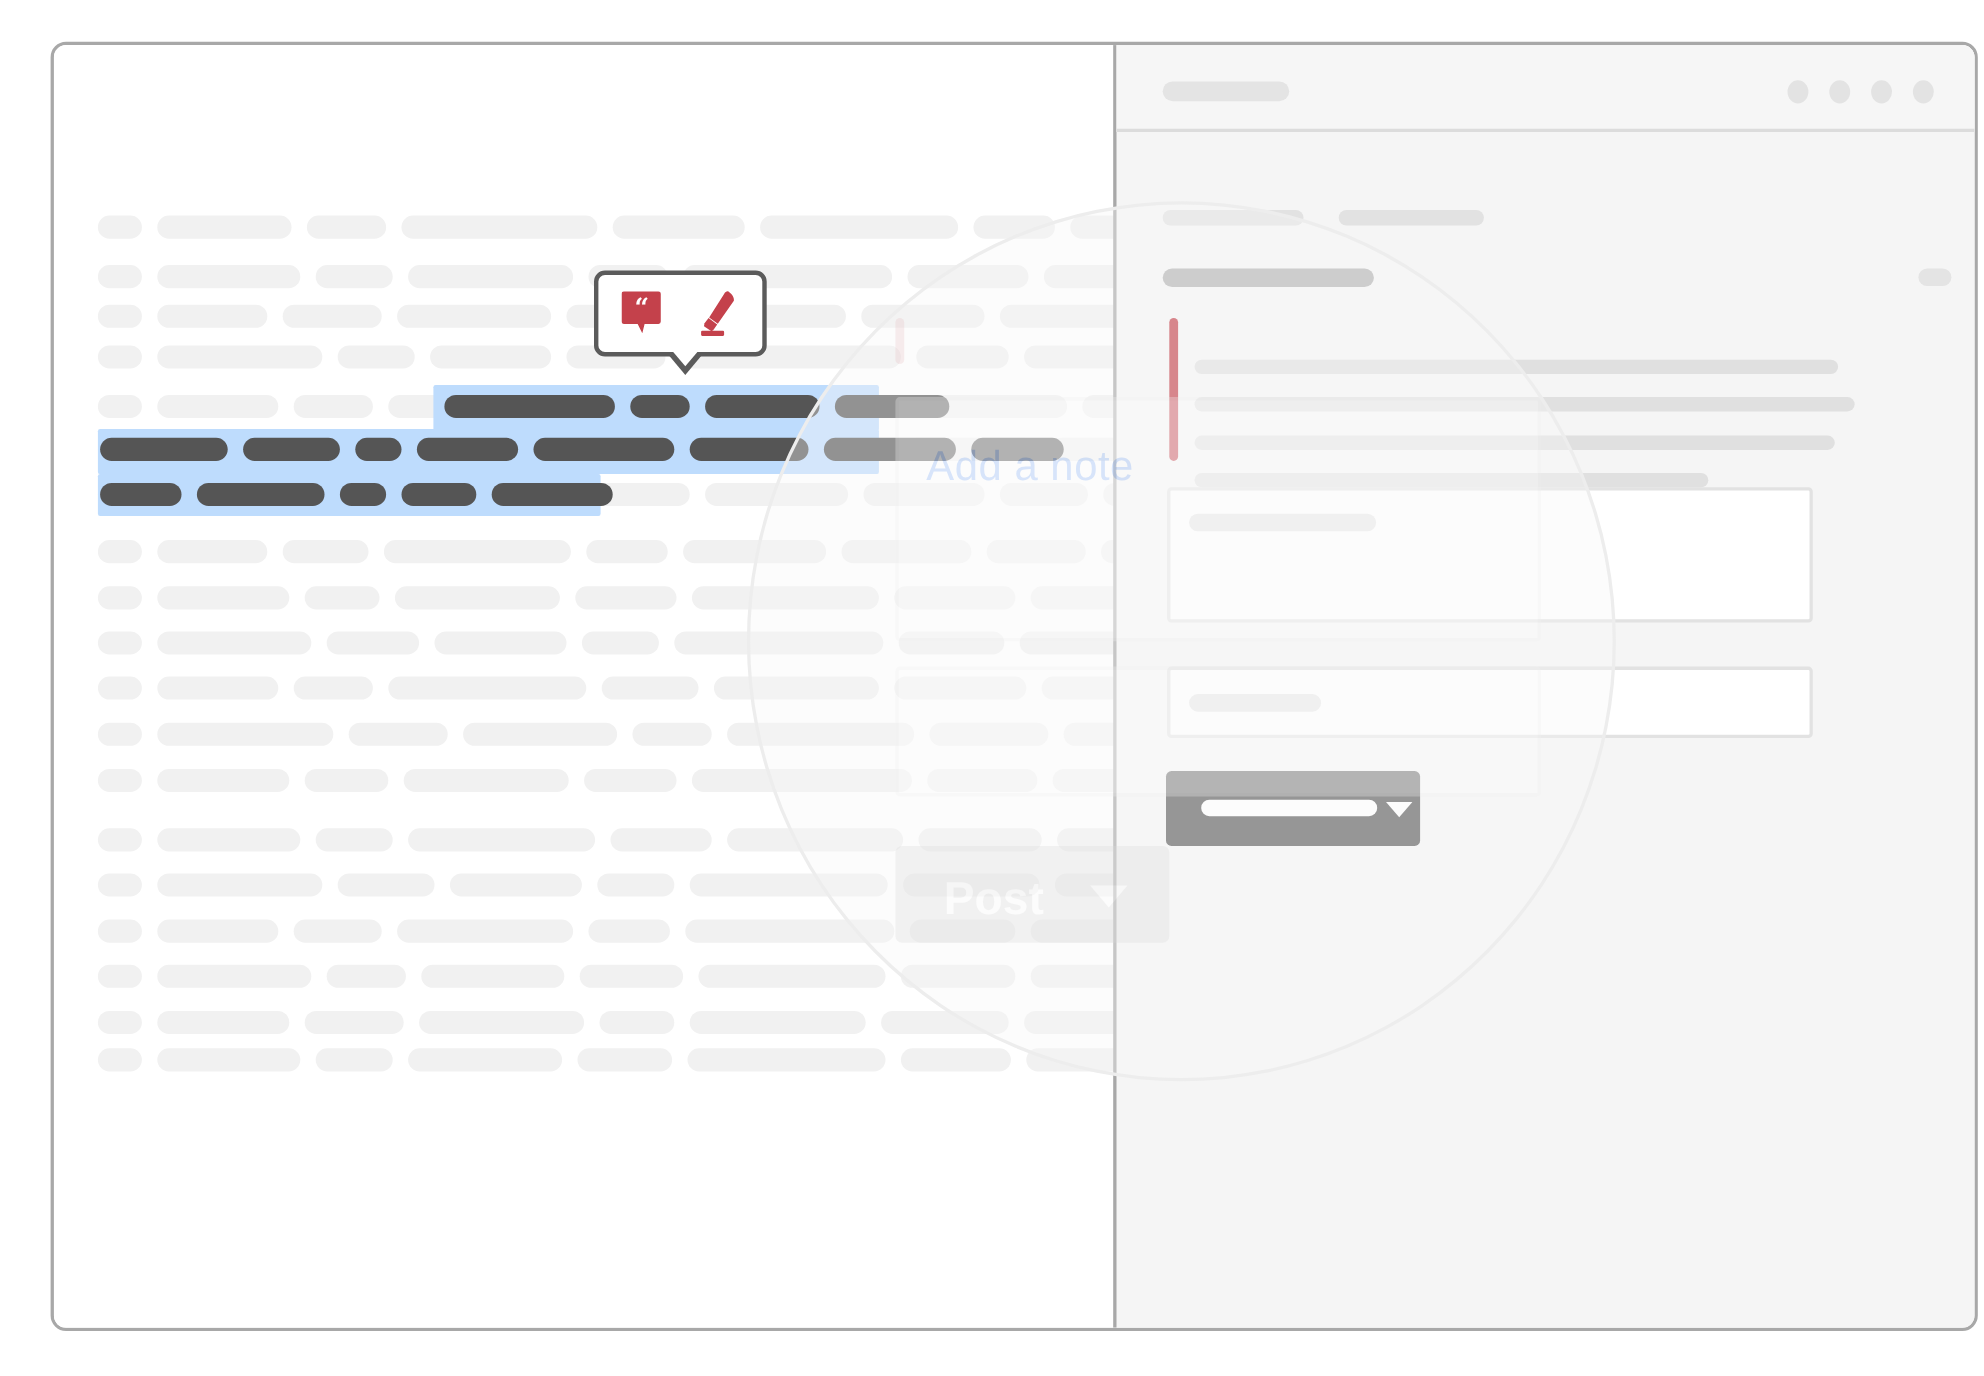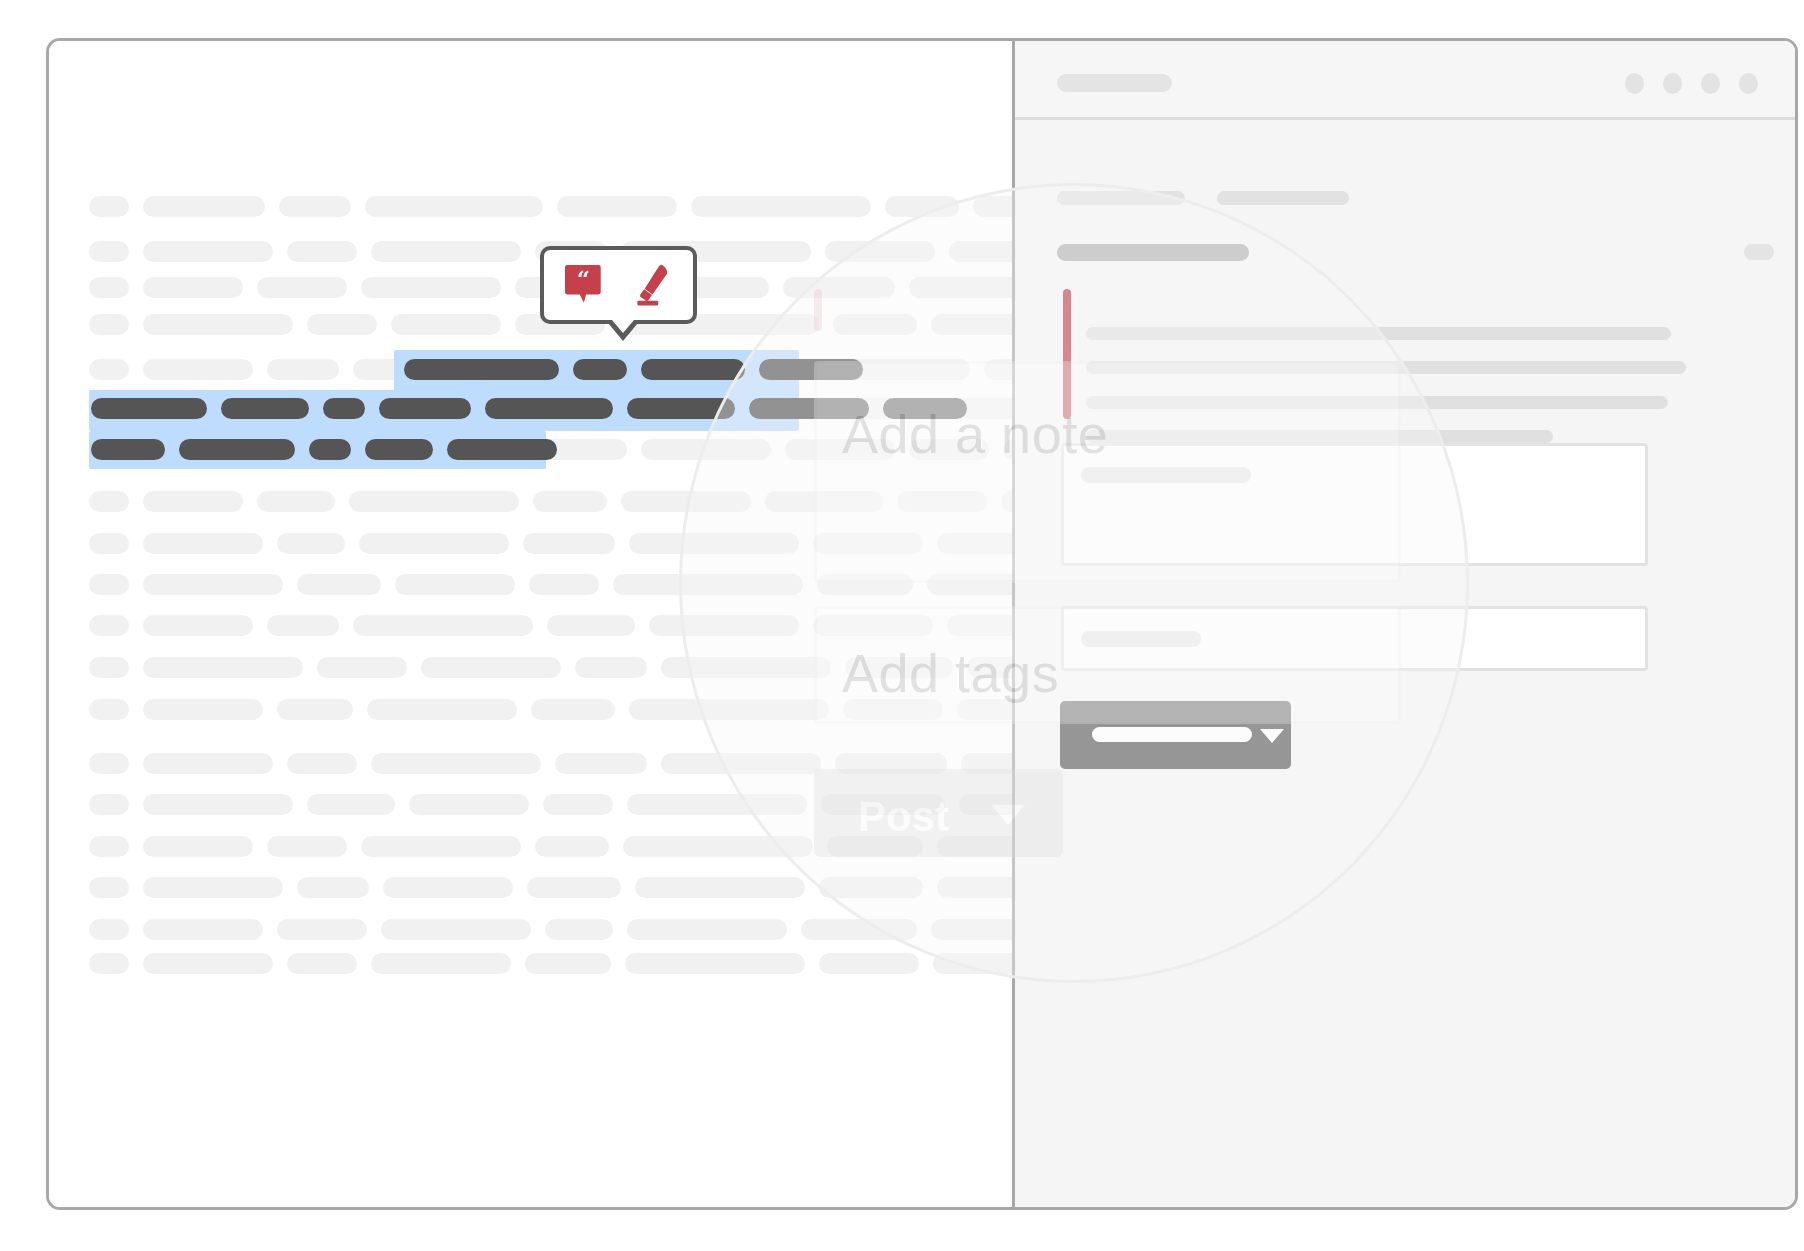--- a/index.html
+++ b/index.html
@@ -141,8 +141,8 @@
   }
   .ghost-text {
     position: absolute;
-    color: #737373;
-    font-size: 54px;
+    color: #3b82f6;
+    font-size: 38px;
     font-weight: 400;
     letter-spacing: .5px;
     white-space: nowrap;

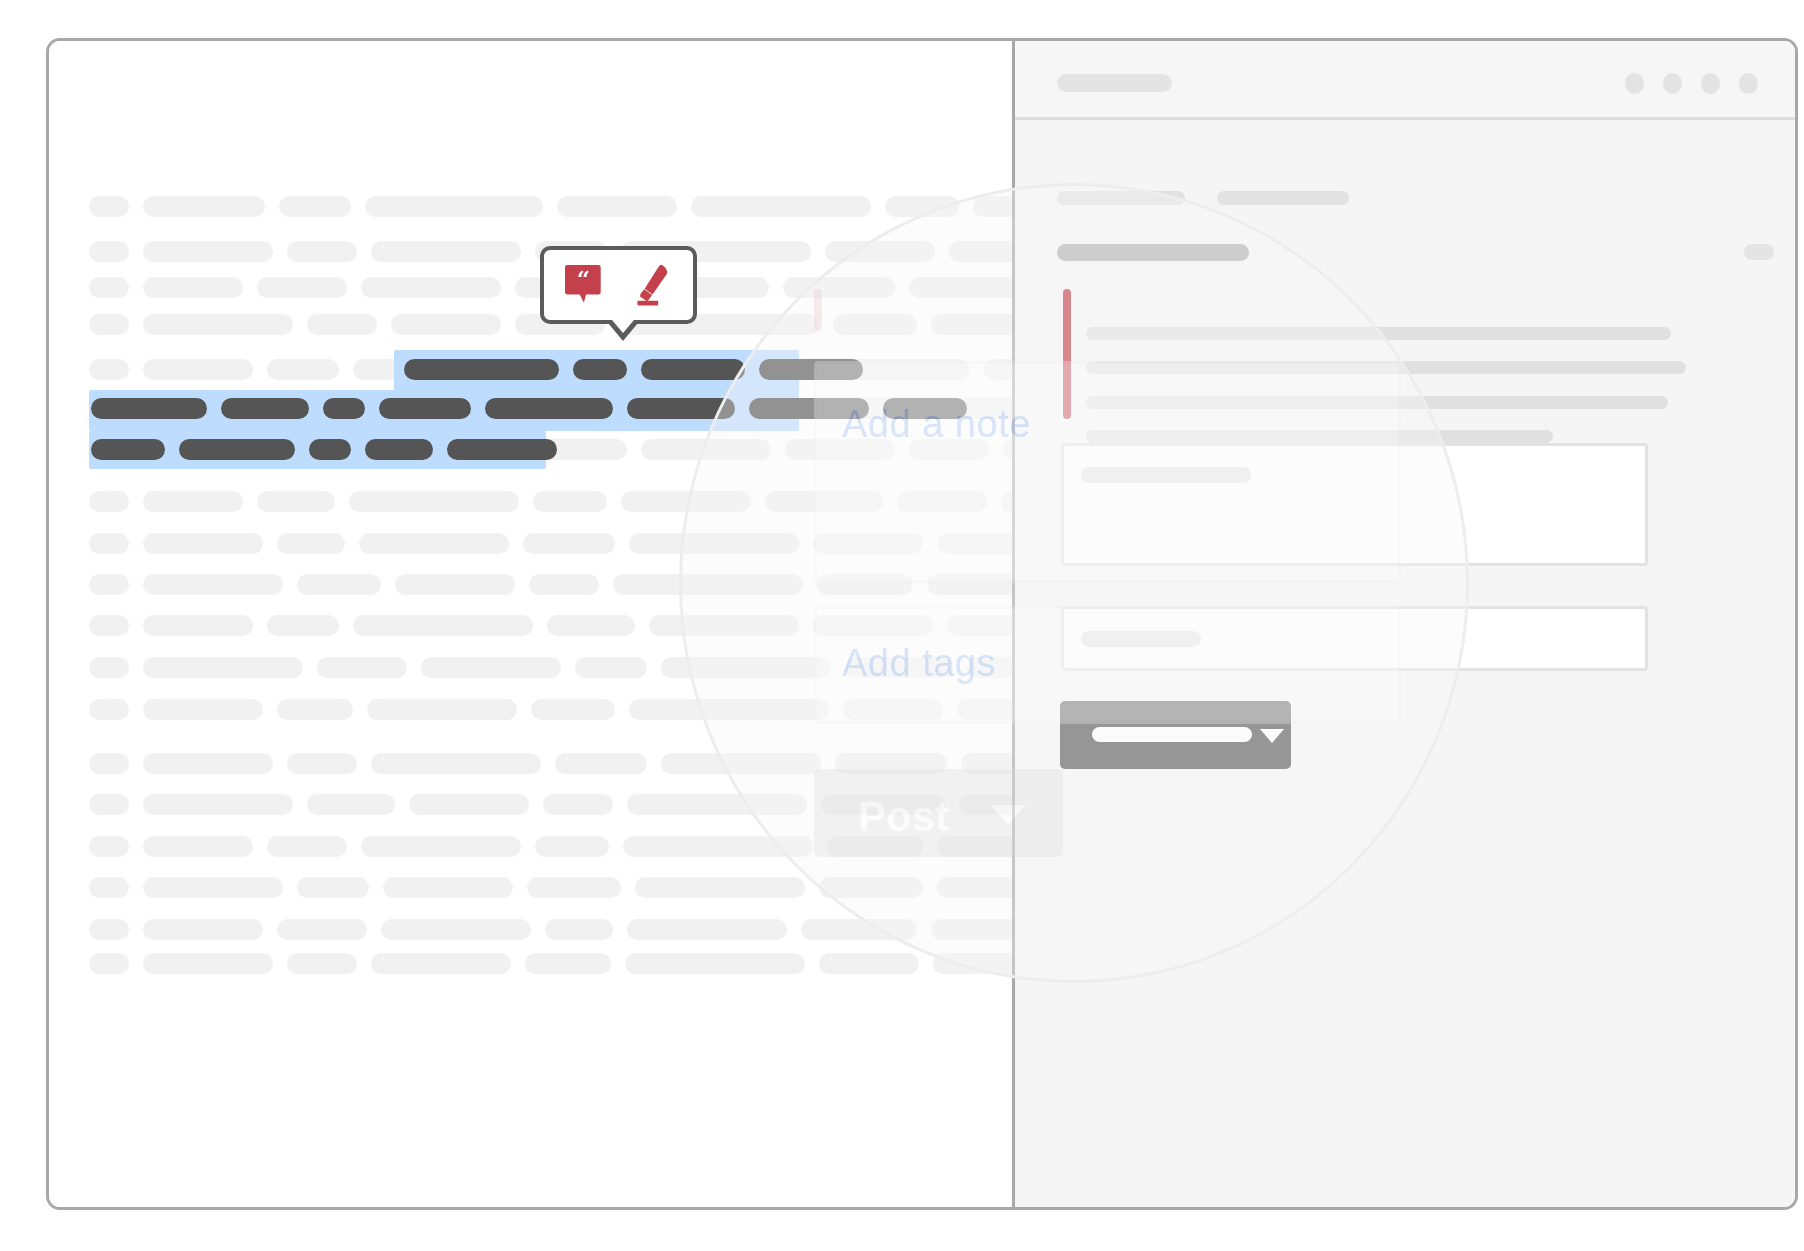--- a/index.html
+++ b/index.html
@@ -487,7 +487,6 @@
     <div class="ghost-box" id="ghost-note-box"></div>
     <div class="ghost-text" id="ghost-note-text">Add a note</div>
     <div class="ghost-box" id="ghost-tags-box"></div>
-    <div class="ghost-text" id="ghost-tags-text">Add tags</div>
     <div id="ghost-post-btn">
       <div id="ghost-post-label">Post</div>
       <div id="ghost-post-caret"></div>

